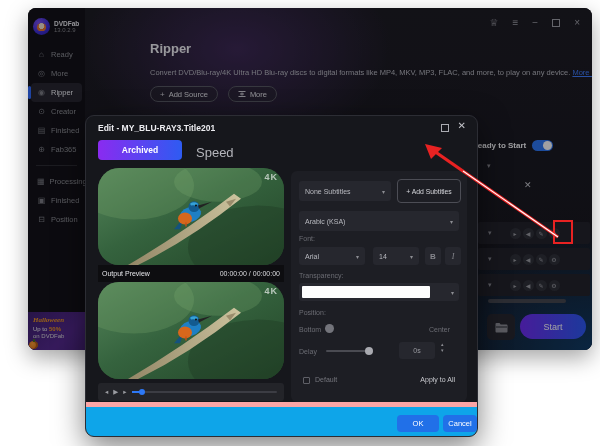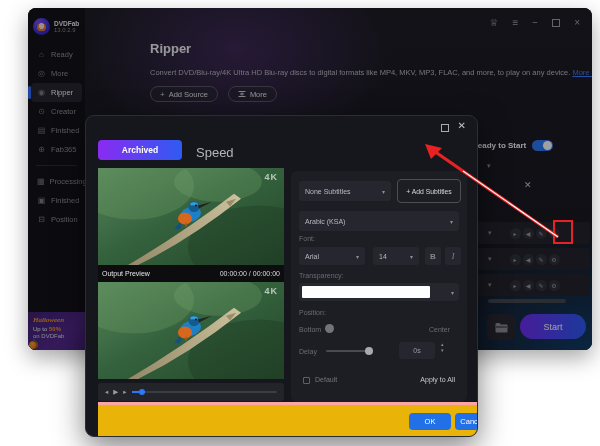--- a/index.html
+++ b/index.html
@@ -318,6 +318,7 @@
   </div>
 
   <div class="dialog">
+    <div class="dlg-title">Edit - MY_BLU-RAY3.Title201</div>
     <div class="dlg-max"></div>
     <div class="dlg-close">✕</div>
 

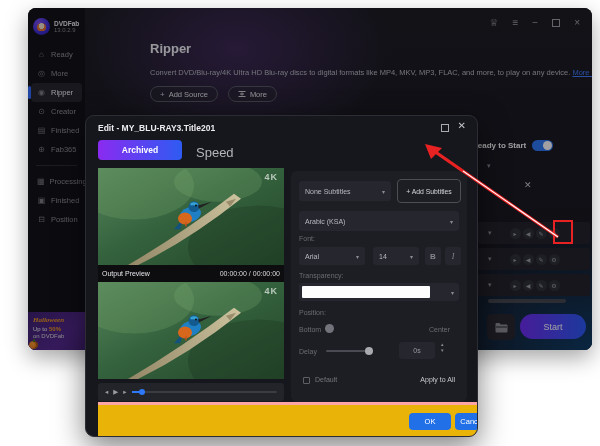--- a/index.html
+++ b/index.html
@@ -97,7 +97,7 @@
     display:flex; align-items:center; justify-content:center; cursor:pointer; }
   .tab-idle { position:absolute; left:110px; top:29px; color:#b4b5bb; font-size:13px; cursor:pointer; }
 
-  .preview { position:absolute; left:12px; width:186px; height:97px; background:#234327; overflow:hidden; }
+  .preview { position:absolute; left:12px; width:186px; height:97px; background:#234327; overflow:hidden;border-radius:21px; }
   .preview svg.art { position:absolute; inset:0; width:100%; height:100%; }
   .badge4k { position:absolute; right:6px; top:4px; color:rgba(255,255,255,.65); font-size:9px; font-weight:bold; letter-spacing:1px; }
   .info-bar { position:absolute; left:12px; top:149px; width:186px; height:17px; background:#0d0d10;

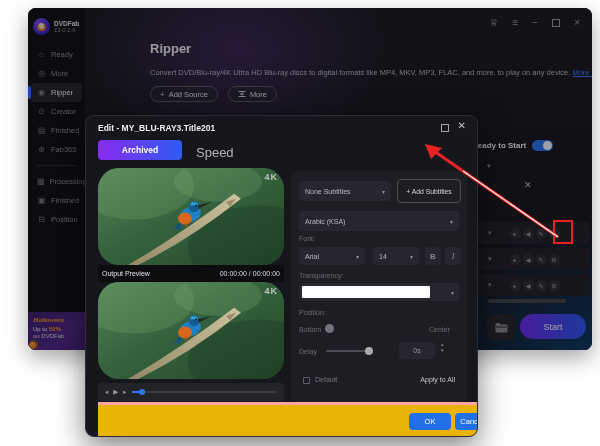--- a/index.html
+++ b/index.html
@@ -135,7 +135,7 @@
   .def-lbl { position:absolute; left:24px; top:205px; color:#74757c; font-size:7px; }
   .apply-all { position:absolute; right:12px; top:205px; color:#c9cacf; font-size:7px; cursor:pointer; }
 
-  .dlg-footer { position:absolute; left:12px; right:0; bottom:0; height:34px; background:#eab308; border-top:3px solid #fca5a5; }
+  .dlg-footer { position:absolute; left:0; right:0; bottom:0; height:34px; background:#0ea5e9; border-top:5px solid #fca5a5; }
   .btn-blue { position:absolute; top:8px; height:17px; border-radius:4px; background:#2170e8; color:#fff;
     font-size:7.5px; display:flex; align-items:center; justify-content:center; cursor:pointer; }
 

